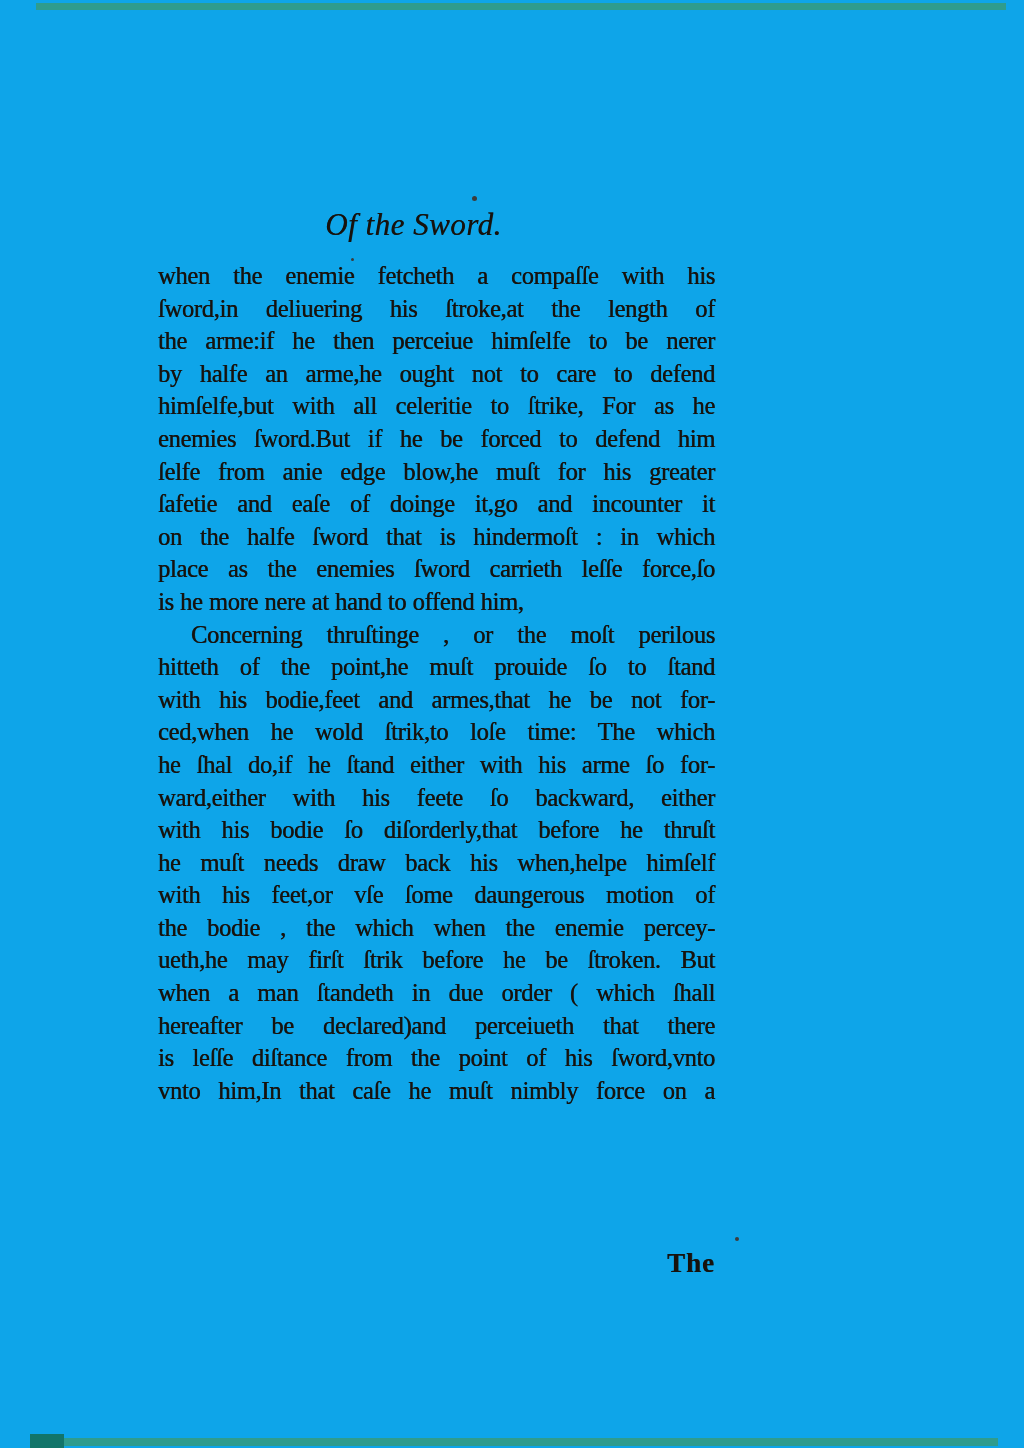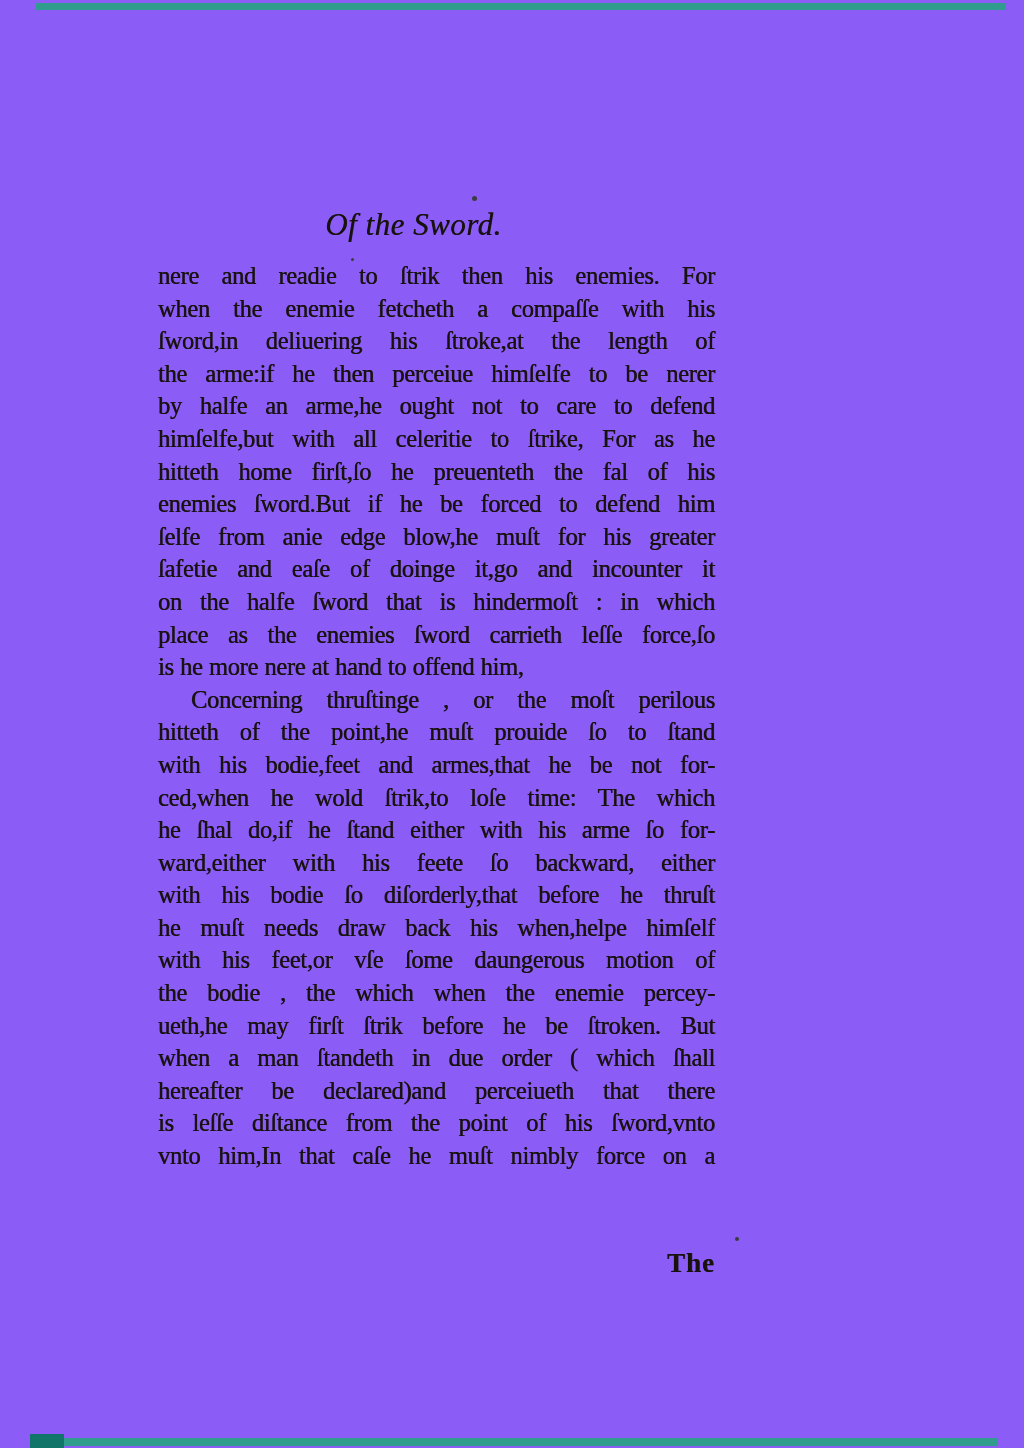--- a/index.html
+++ b/index.html
@@ -7,7 +7,7 @@
     position: relative;
     width: 1024px;
     height: 1448px;
-    background: #8b5cf6;
+    background: #0ea5e9;
     overflow: hidden;
     font-family: "Liberation Serif", "DejaVu Serif", serif;
     color: #17120d;

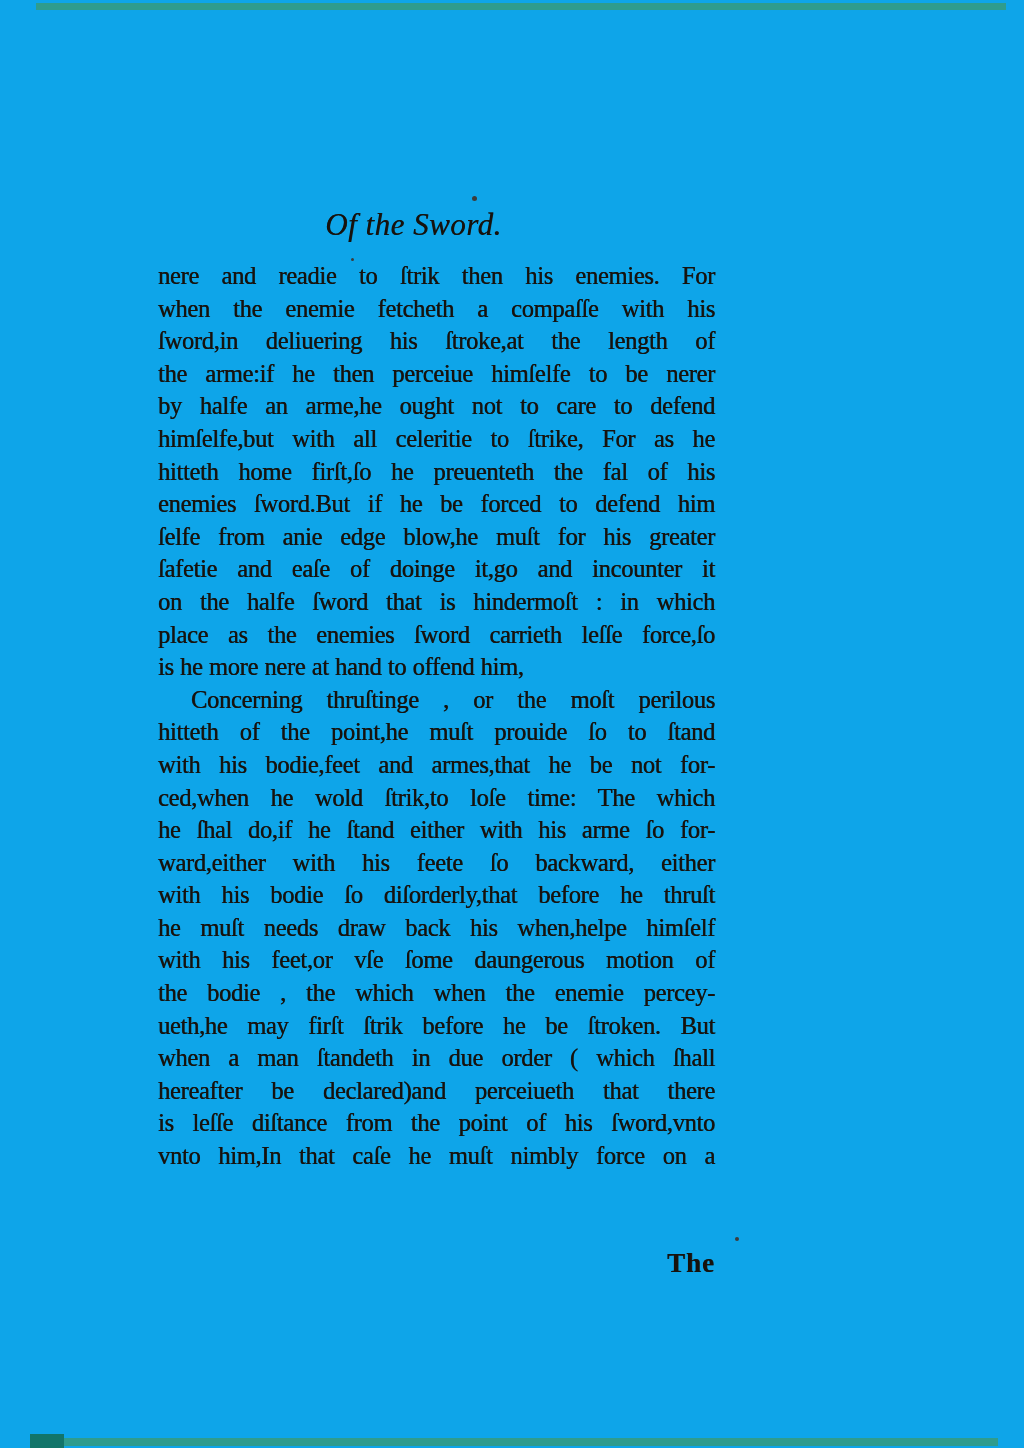--- a/index.html
+++ b/index.html
@@ -91,7 +91,6 @@
   <div class="header">Of the Sword.</div>
 
   <div class="textblock">
-      <div class="line">nere and readie to ſtrik then his enemies. For</div>
       <div class="line">when the enemie fetcheth a compaſſe with his</div>
       <div class="line">ſword,in deliuering his ſtroke,at the length of</div>
       <div class="line">the arme:if he then perceiue himſelfe to be nerer</div>

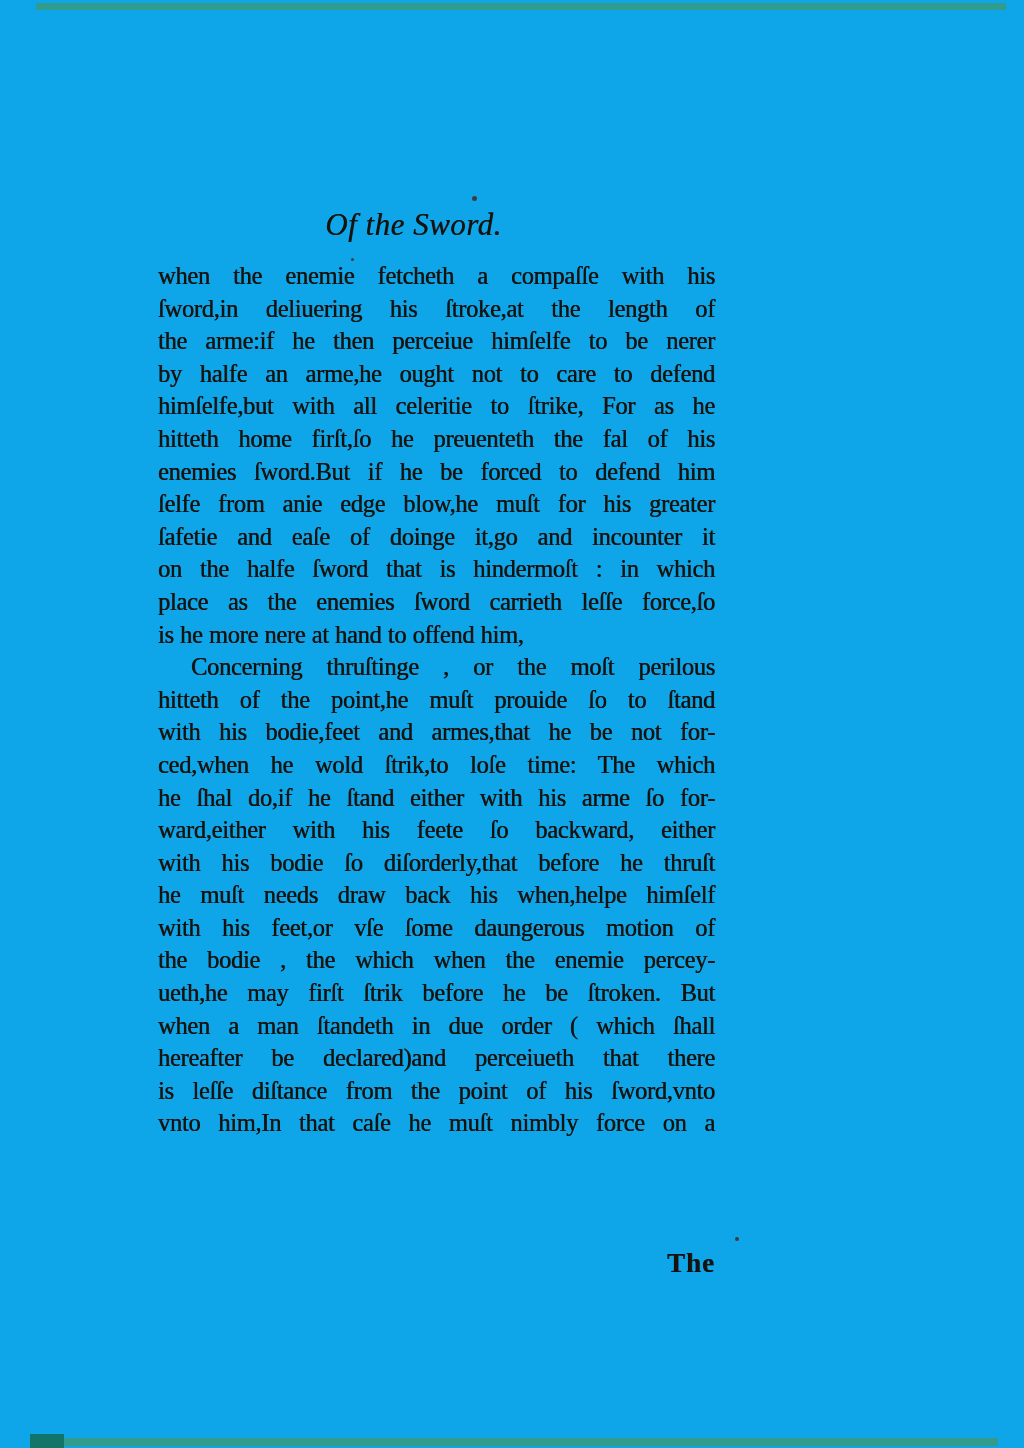--- a/index.html
+++ b/index.html
@@ -96,7 +96,6 @@
       <div class="line">the arme:if he then perceiue himſelfe to be nerer</div>
       <div class="line">by halfe an arme,he ought not to care to defend</div>
       <div class="line">himſelfe,but with all celeritie to ſtrike, For as he</div>
-      <div class="line">hitteth home firſt,ſo he preuenteth the fal of his</div>
       <div class="line">enemies ſword.But if he be forced to defend him</div>
       <div class="line">ſelfe from anie edge blow,he muſt for his greater</div>
       <div class="line">ſafetie and eaſe of doinge it,go and incounter it</div>

